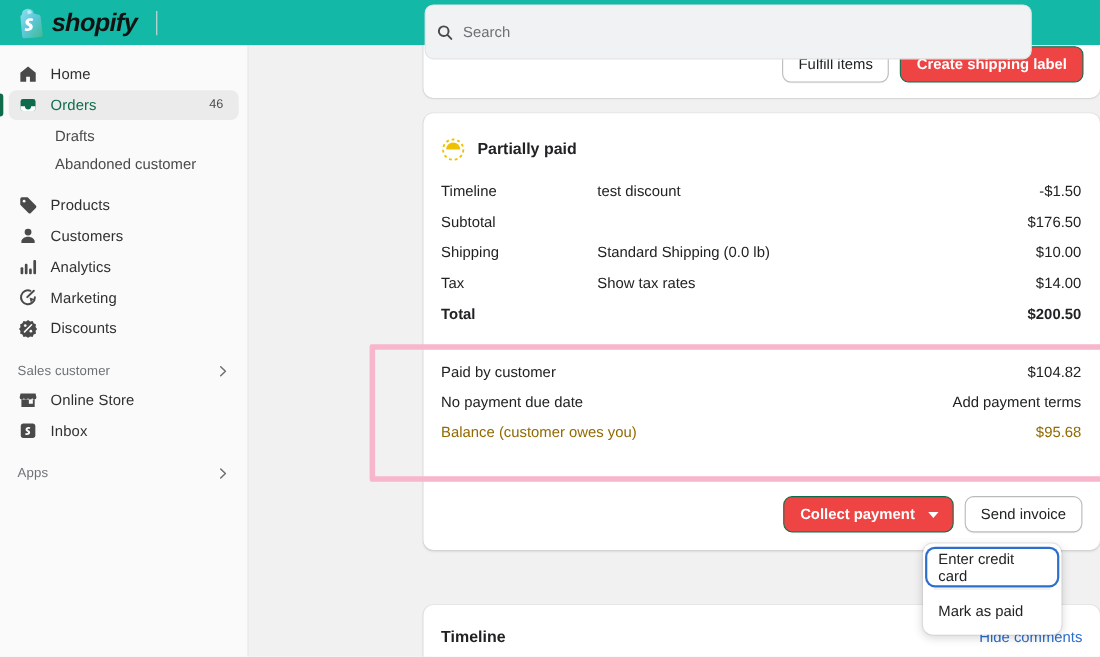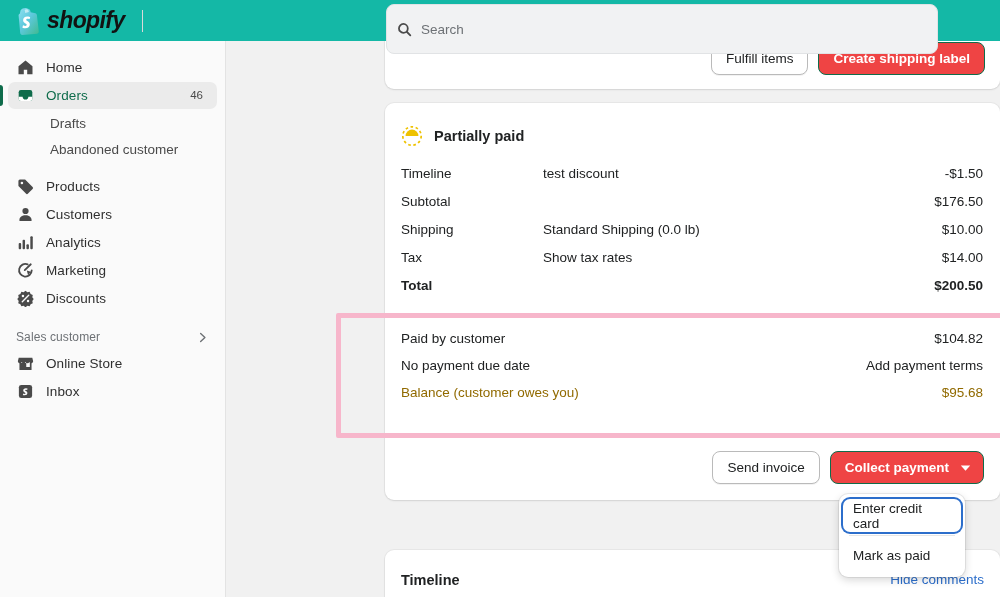--- a/index.html
+++ b/index.html
@@ -396,6 +396,14 @@
 
     <div class="nav-gap"></div>
 
+    <div class="nav-section">
+      <span class="sec-label">Apps</span>
+      <span class="chev">
+        <svg width="13" height="13" viewBox="0 0 14 14">
+          <polyline points="5,2.6 9.6,7 5,11.4" fill="none" stroke="#6d7175" stroke-width="1.5" stroke-linecap="round" stroke-linejoin="round"></polyline>
+        </svg>
+      </span>
+    </div>
   </div>
 
   <div class="main">

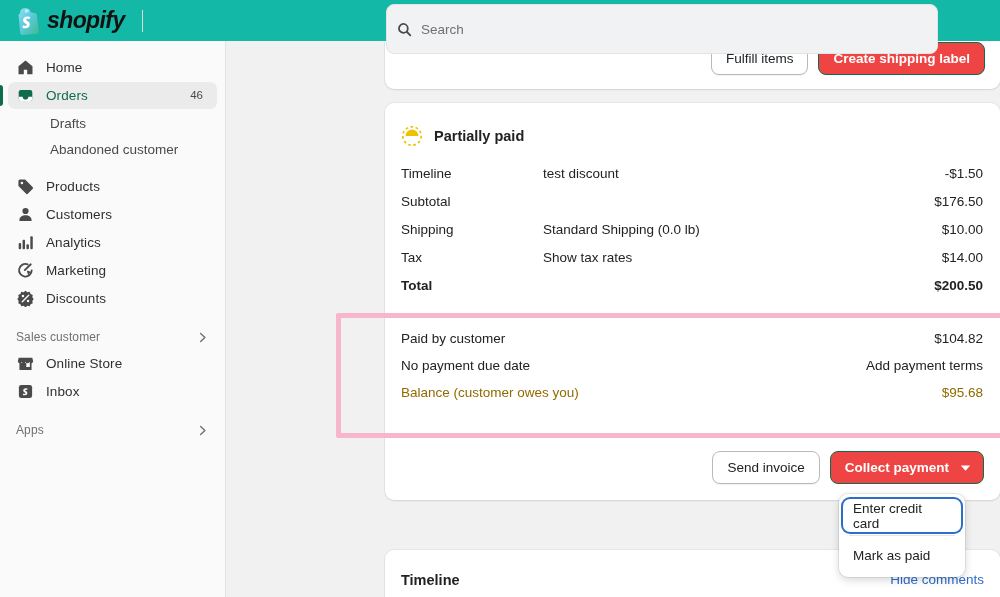--- a/index.html
+++ b/index.html
@@ -475,7 +475,6 @@
       </div>
 
       <div class="actionrow">
-        <button class="btn btn-secondary">Send invoice</button>
         <button class="btn btn-primary split">
           <span>Collect payment</span>
           <span>
@@ -484,6 +483,7 @@
             </svg>
           </span>
         </button>
+        <button class="btn btn-secondary">Send invoice</button>
       </div>
     </div>
 

